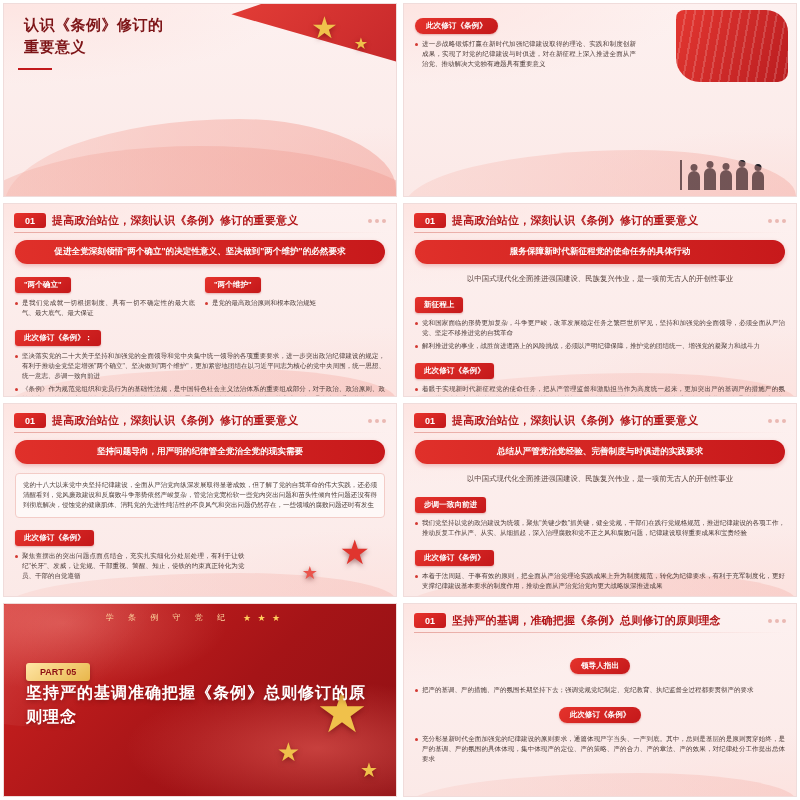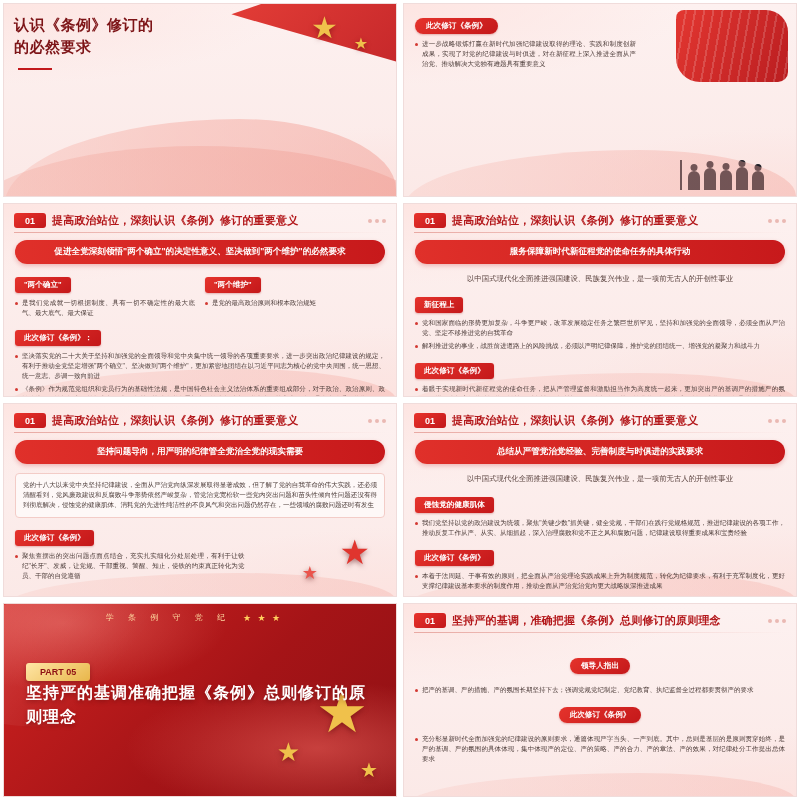--- a/index.html
+++ b/index.html
@@ -140,7 +140,7 @@
   
   .s1-title {
     position: relative; z-index: 4;
-    padding: 10px 14px 0 10px;
+    padding: 10px 14px 0 20px;
     font-size: 15px; font-weight: bold; color: #7d1417;
     line-height: 1.45; letter-spacing: .5px;
   }

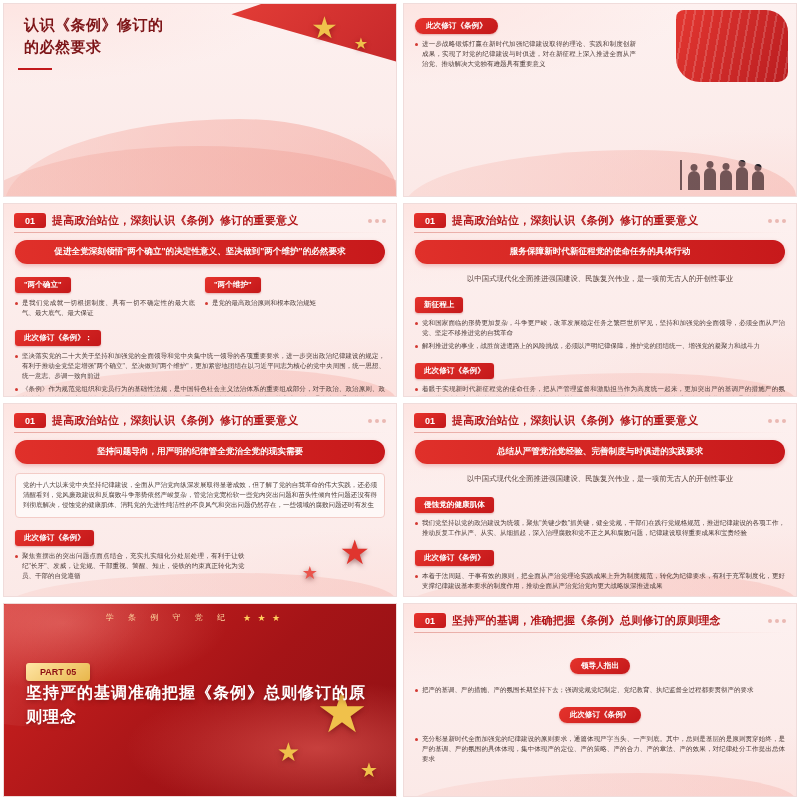--- a/index.html
+++ b/index.html
@@ -235,7 +235,7 @@
     <div class="gstar" style="right:28px; top:30px; font-size:16px; color:#f0c14b;">★</div>
     <div class="s1-title">
       <div>认识《条例》修订的</div>
-      <div>的必然要求</div>
+      <div>重要意义</div>
     </div>
     <div class="s1-underline"></div>
     <div class="wave"></div>

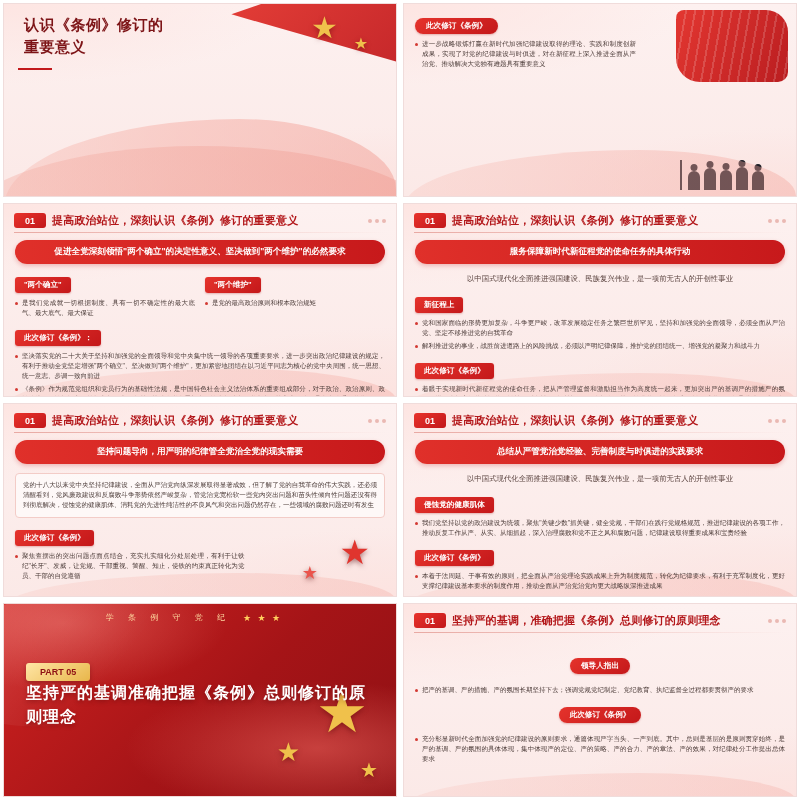--- a/index.html
+++ b/index.html
@@ -369,7 +369,7 @@
     <div class="body">
       <div class="banner">总结从严管党治党经验、完善制度与时俱进的实践要求</div>
       <div class="subline">以中国式现代化全面推进强国建设、民族复兴伟业，是一项前无古人的开创性事业</div>
-      <div class="tag">侵蚀党的健康肌体</div>
+      <div class="tag">步调一致向前进</div>
       <ul class="pts">
         <li>我们党坚持以党的政治建设为统领，聚焦"关键少数"抓关键，健全党规，干部们在践行党规格规范，推进纪律建设的各项工作，推动反复工作从严、从实、从细抓起，深入治理腐败和党不正之风和腐败问题，纪律建设取得重要成果和宝贵经验</li>
       </ul>

